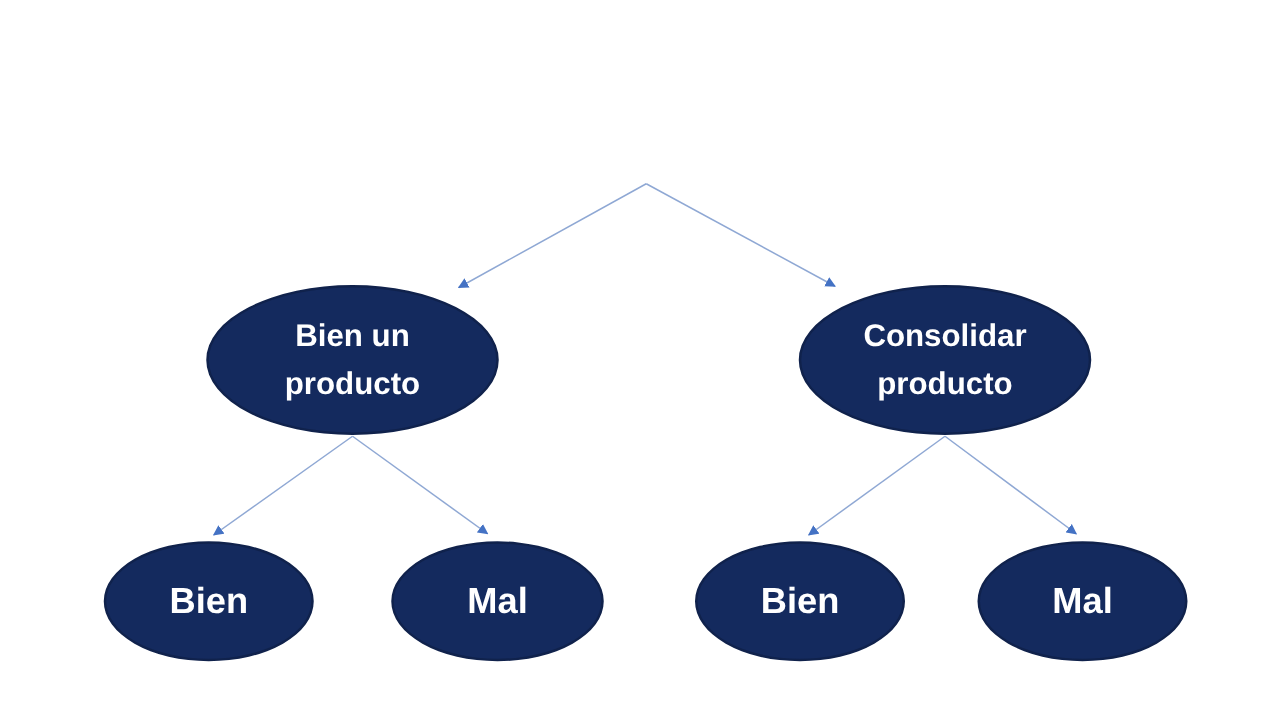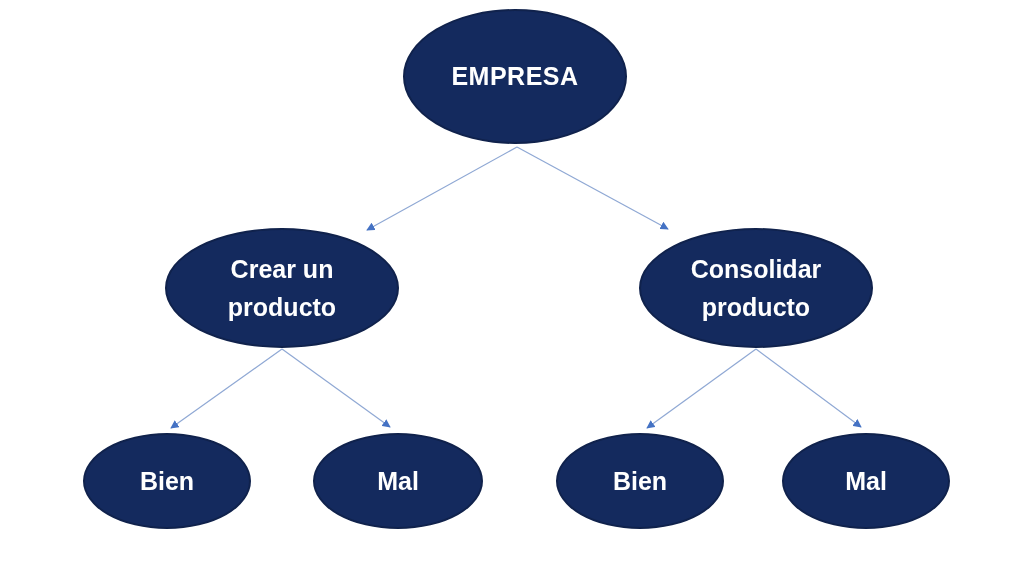--- a/index.html
+++ b/index.html
@@ -86,9 +86,6 @@
     <line class="connector-line" x1="756" y1="349" x2="861" y2="427" marker-end="url(#arrowhead)"></line>
   </svg>
 
-  <div class="node node-root">
-    <span class="line">EMPRESA</span>
-  </div>
 
   <div class="node node-mid node-mid-left">
     <span class="line">Crear un</span>

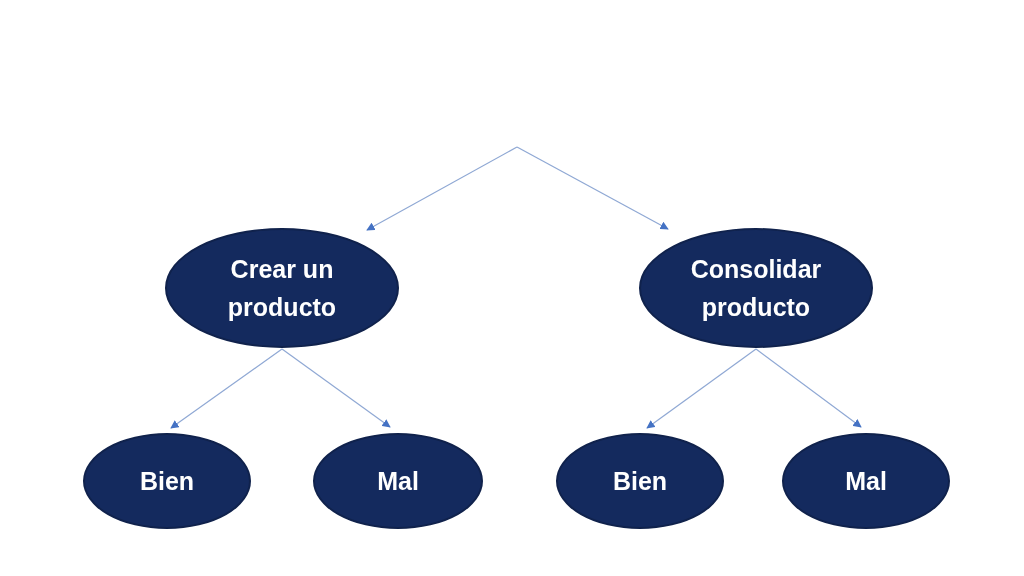--- a/index.html
+++ b/index.html
@@ -88,7 +88,7 @@
 
 
   <div class="node node-mid node-mid-left">
-    <span class="line">Crear un</span>
+    <span class="line">Bien un</span>
     <span class="line">producto</span>
   </div>
 

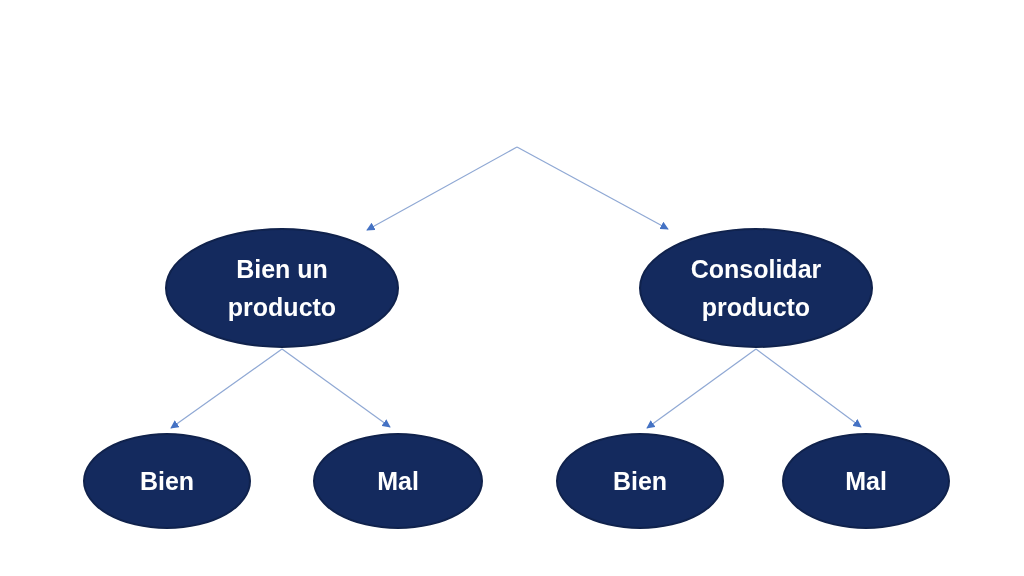--- a/index.html
+++ b/index.html
@@ -59,7 +59,7 @@
   .node-leaf {
     width: 168px; height: 96px;
     top: 433px;
-    font-size: 25px;
+    font-size: 29px;
   }
   .node-leaf-1 { left: 83px; }
   .node-leaf-2 { left: 313px; width: 170px; }

